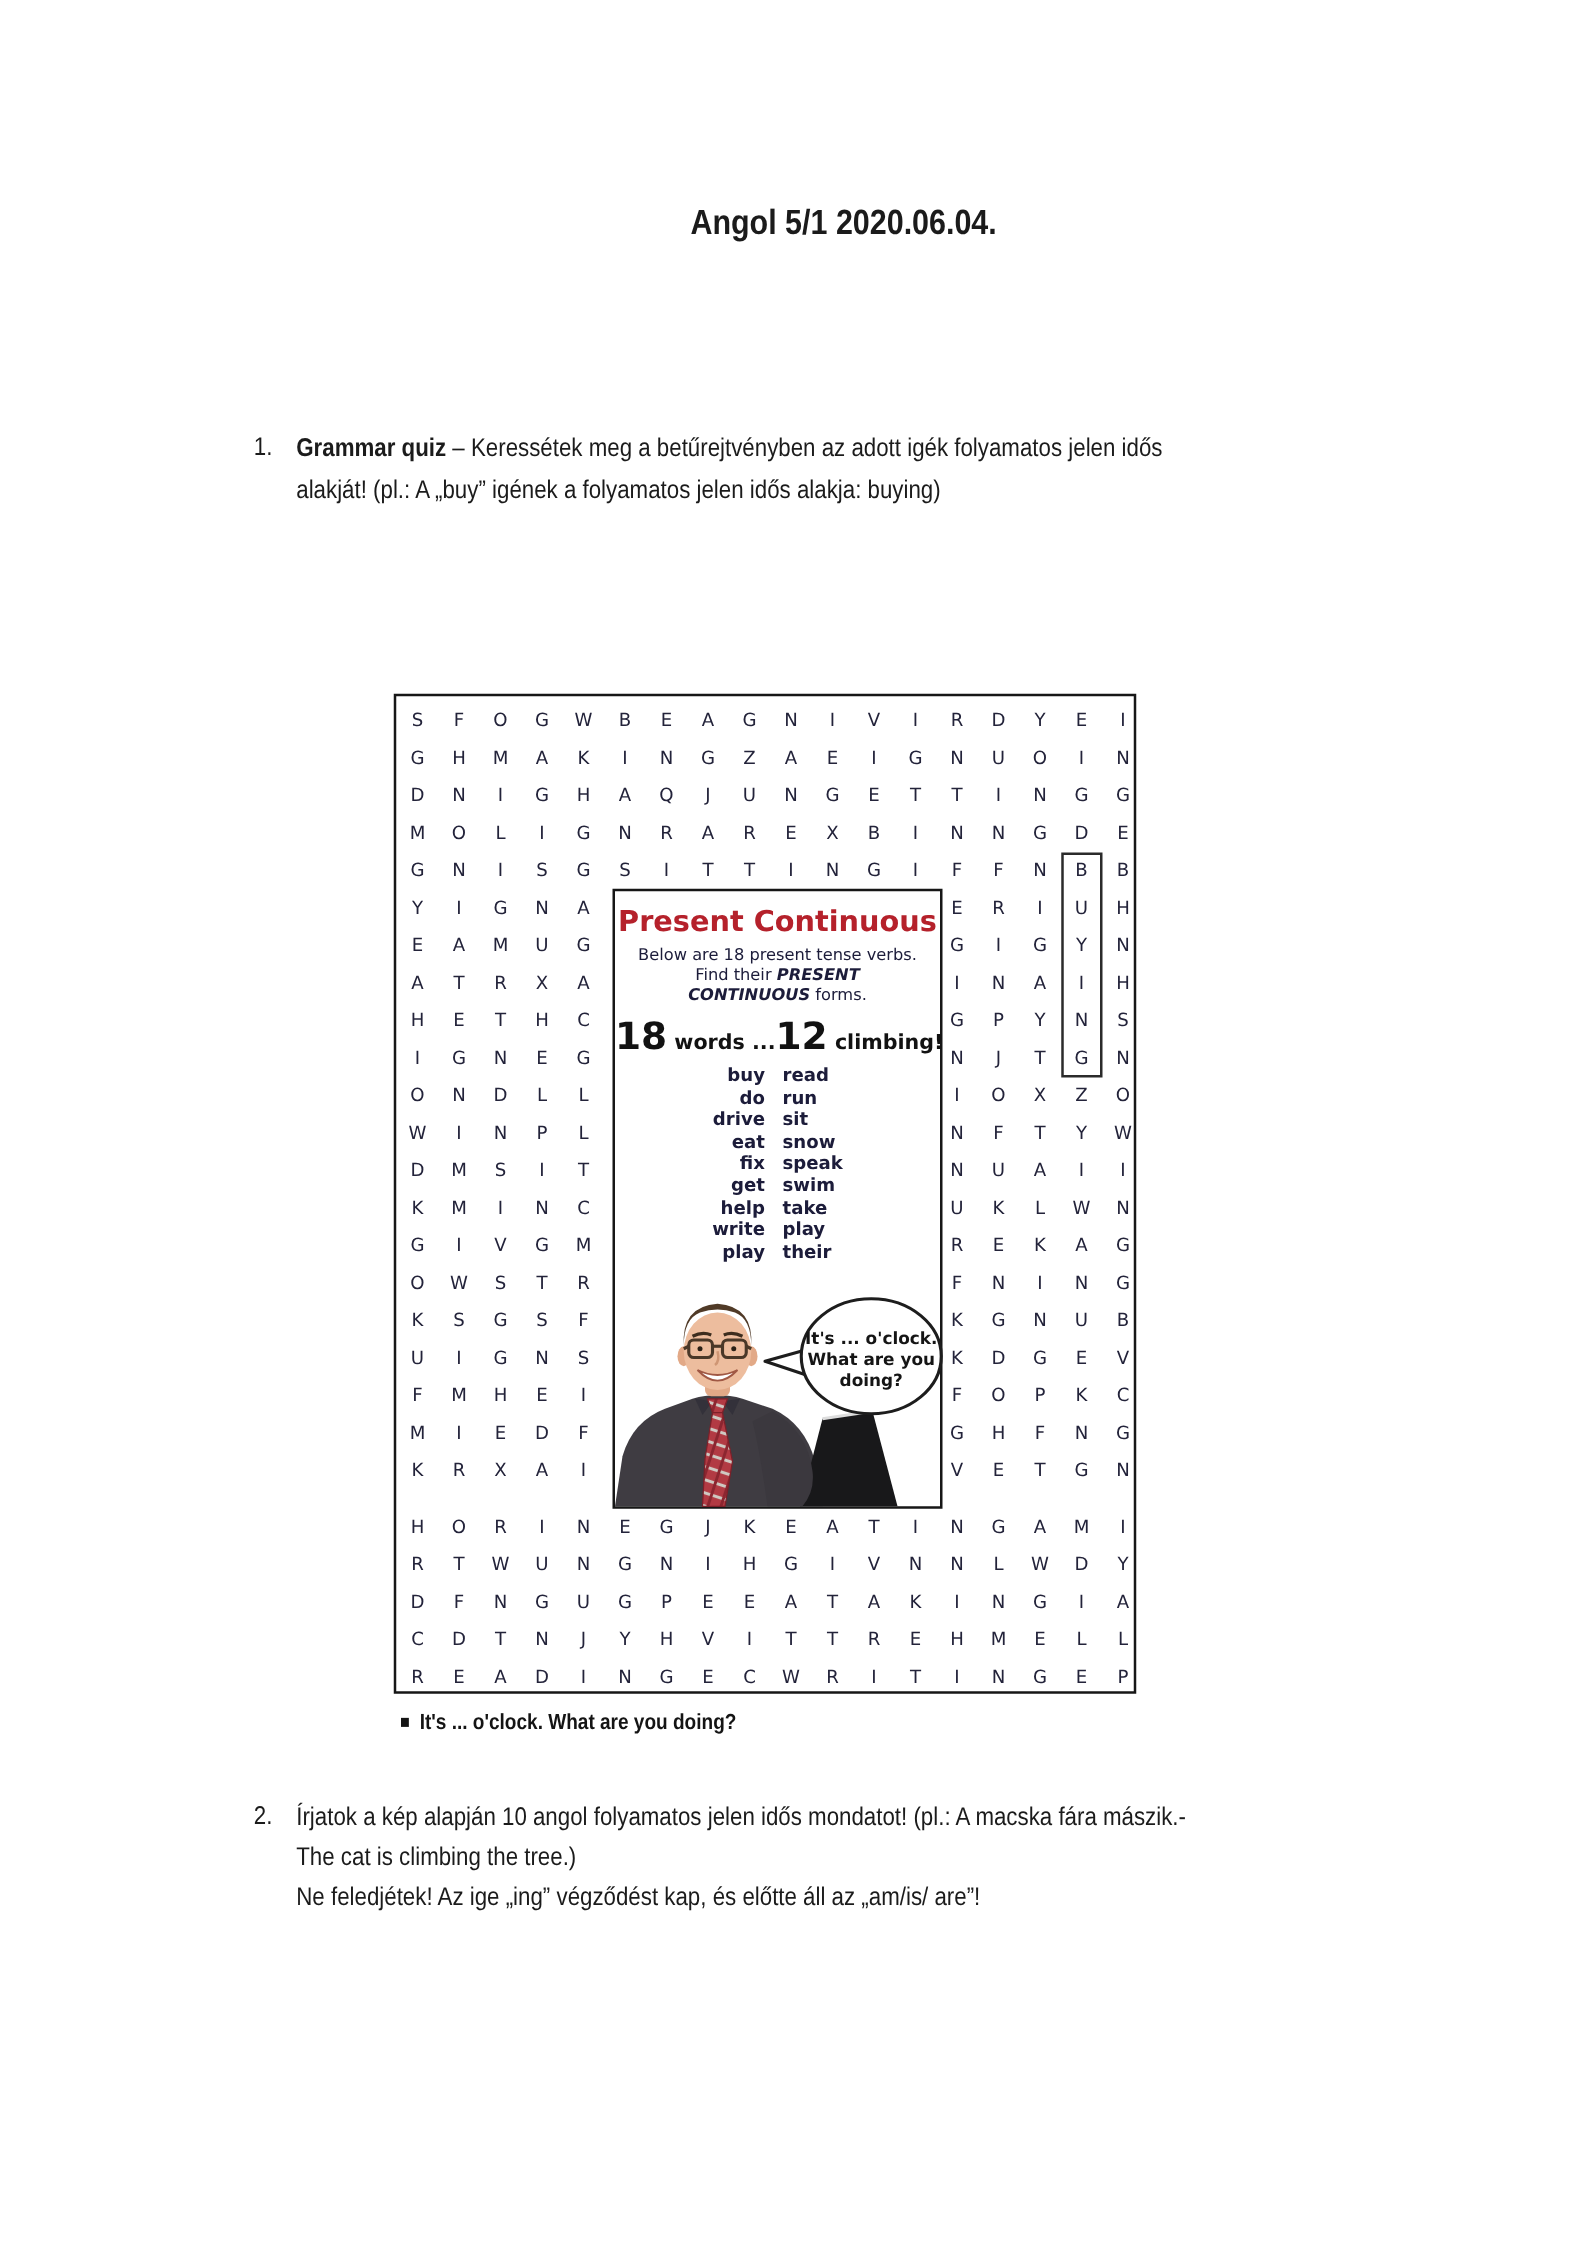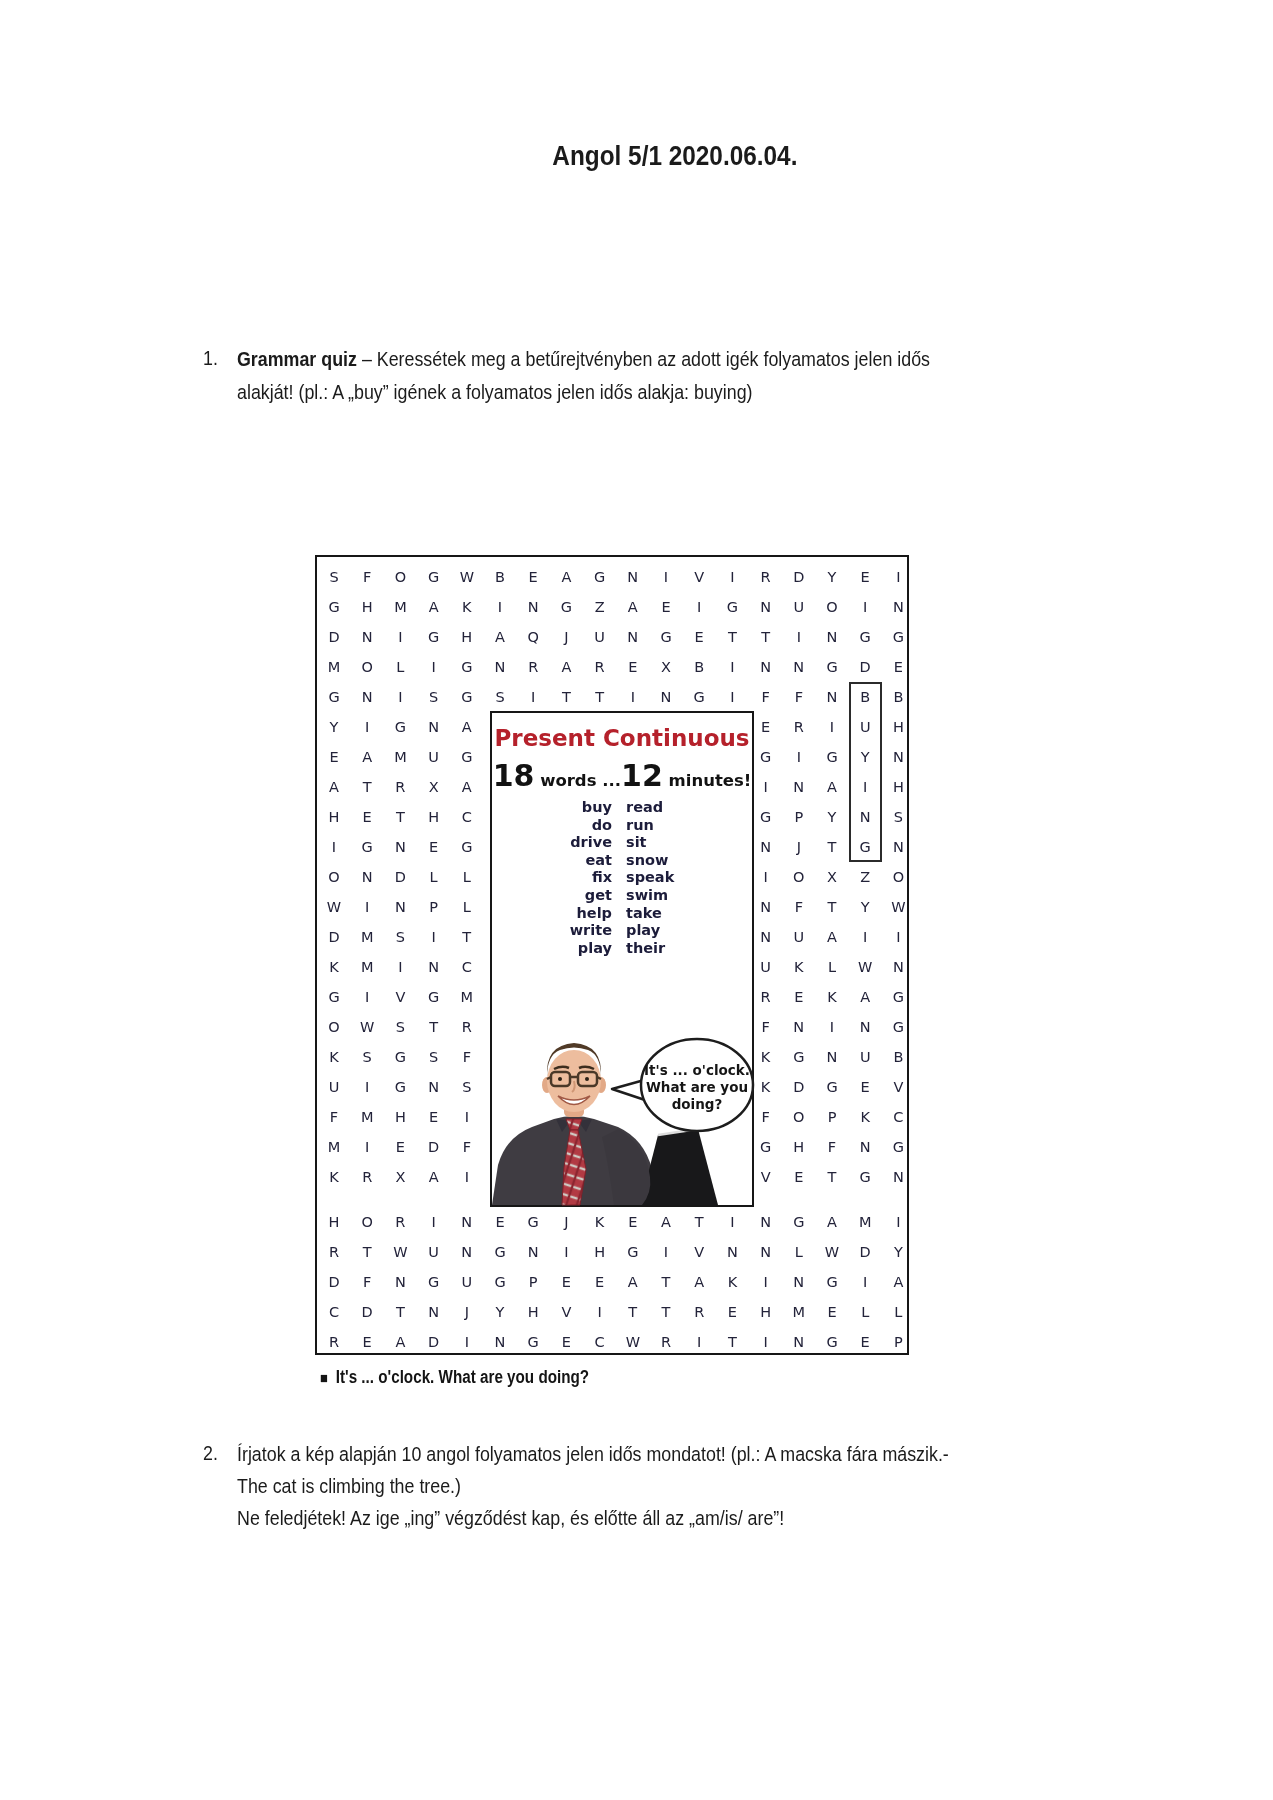--- a/index.html
+++ b/index.html
@@ -82,7 +82,7 @@
 
 <div class="page">
 
-  <div class="heading" style="top:140px">
+  <div class="heading" style="top:162px">
     <span>Angol 5/1 2020.06.04.</span>
   </div>
 

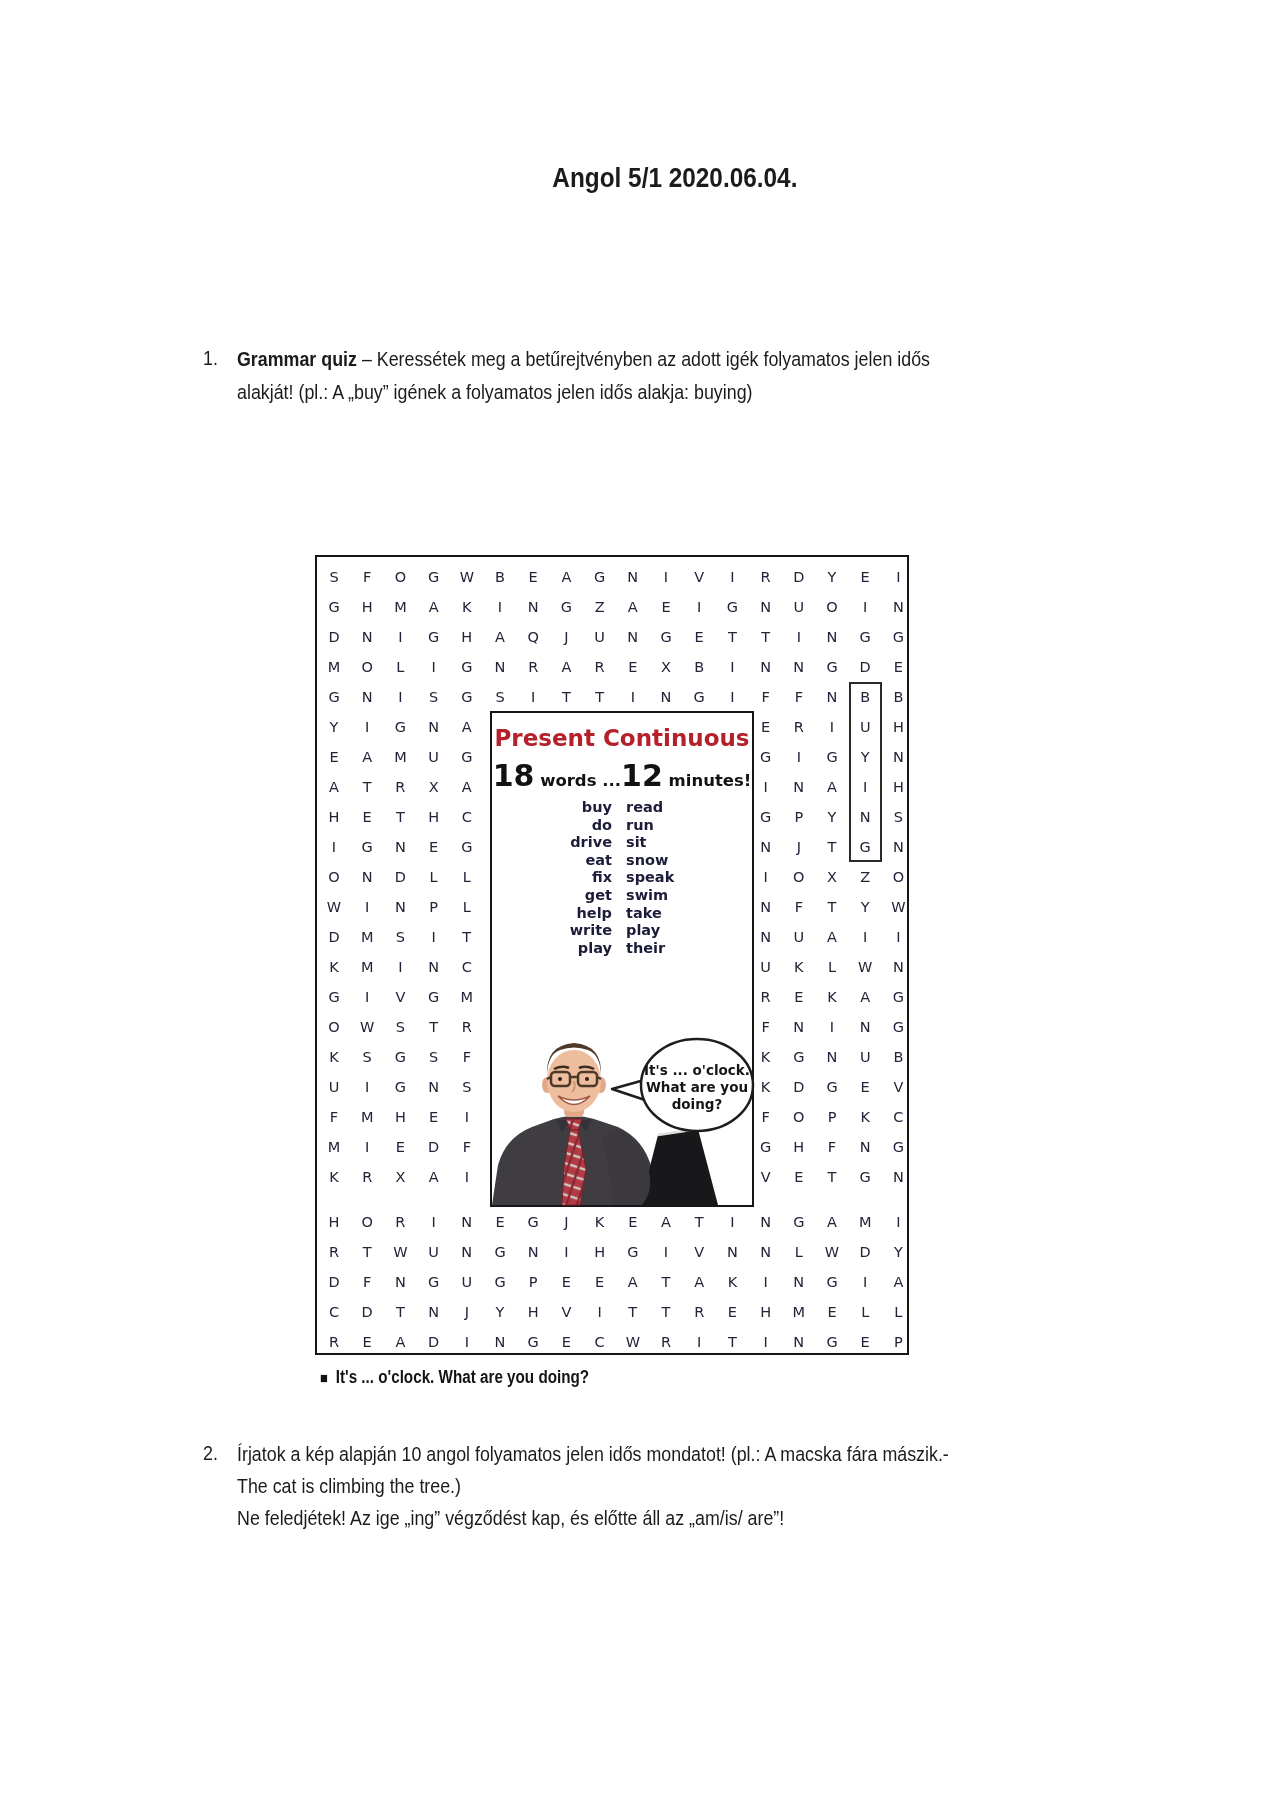--- a/index.html
+++ b/index.html
@@ -95,6 +95,11 @@
 
     <div class="inset">
       <div class="inset-title">Present Continuous</div>
+      <div class="inset-sub">
+        <div>Below are 18 present tense verbs.</div>
+        <div><span>Find their </span><span class="bi">PRESENT</span></div>
+        <div><span class="bi">CONTINUOUS</span><span> forms.</span></div>
+      </div>
       <div class="challenge"><span class="big">18</span><span class="small"> words ...</span><span class="big">12</span><span class="small"> minutes!</span></div>
       <div class="verbs">
         <div class="colL" id="verbsL">

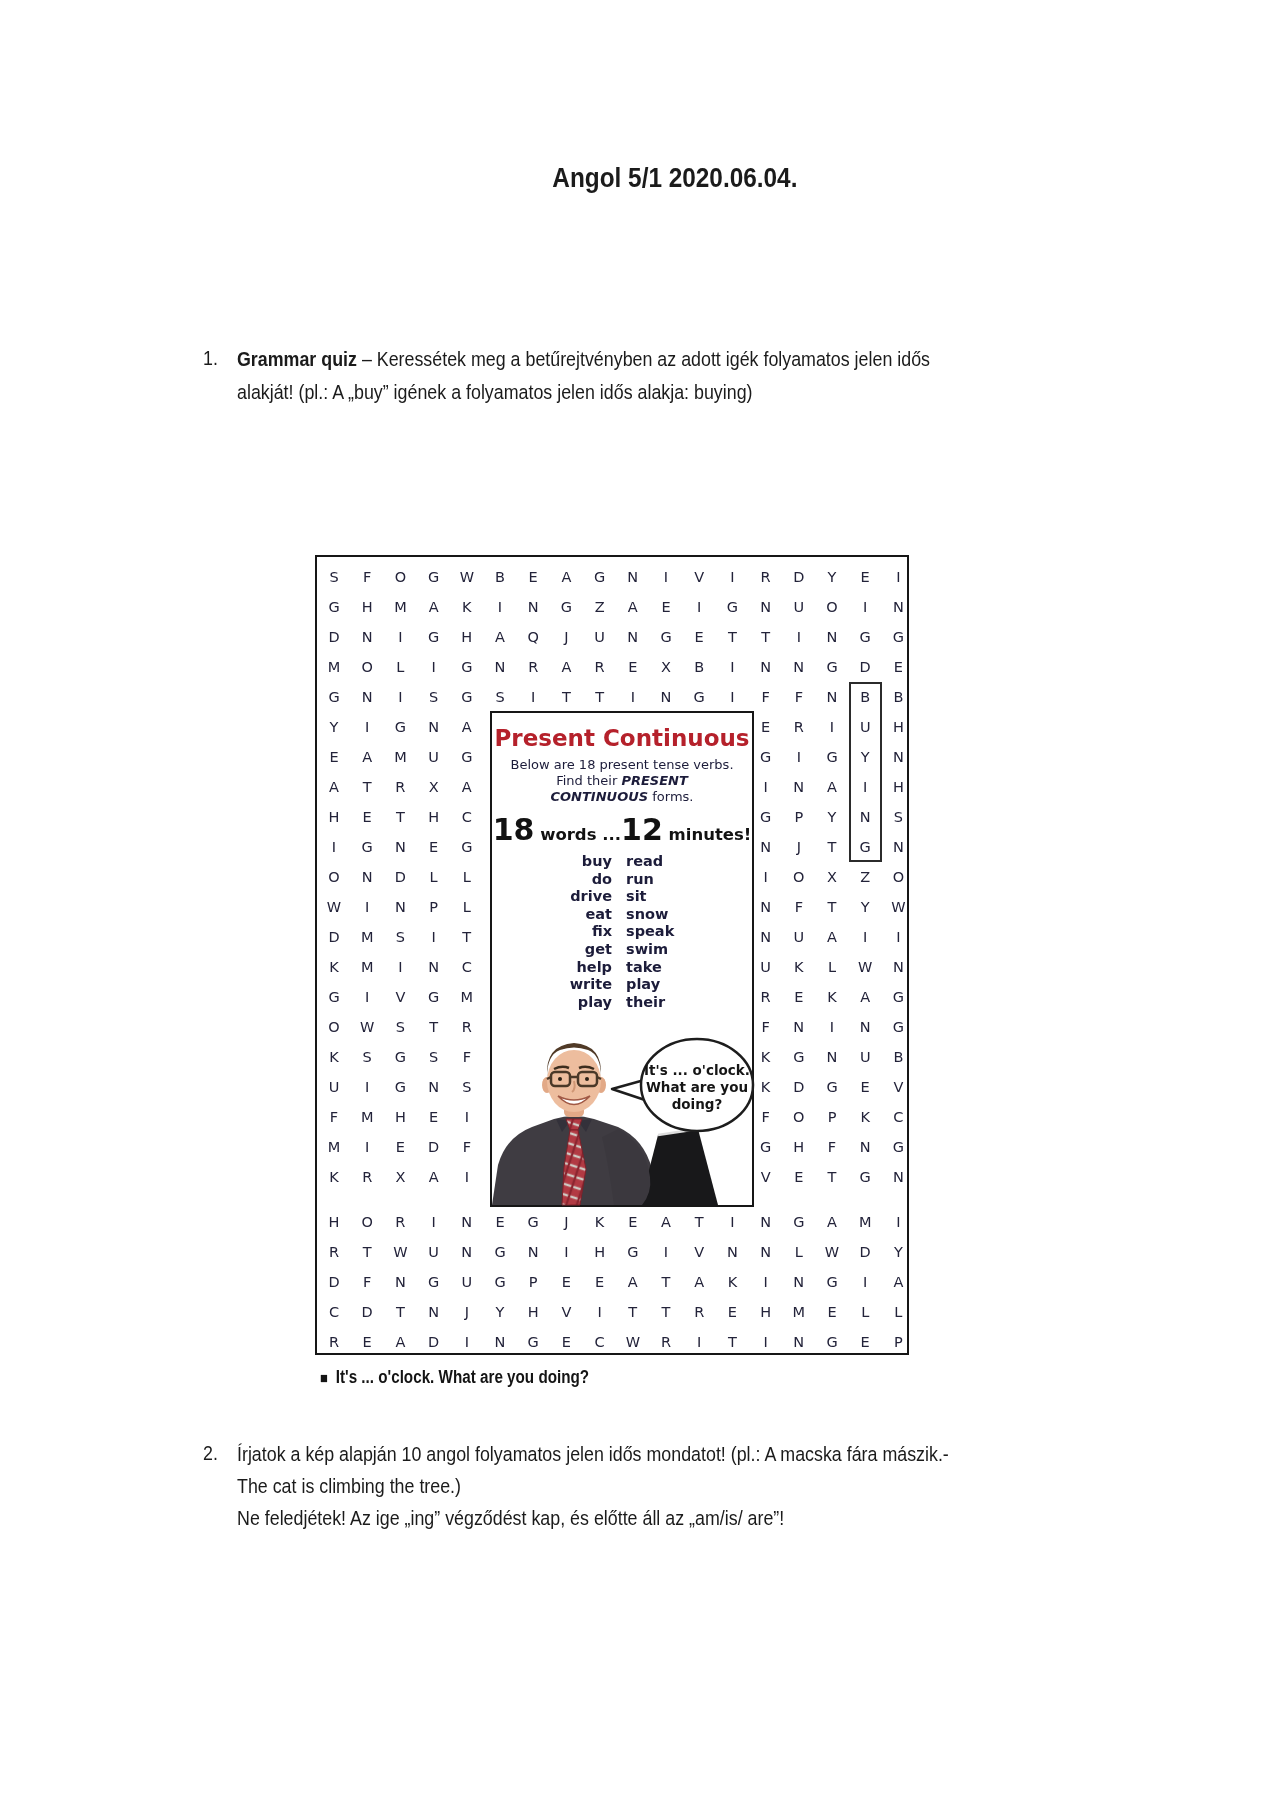--- a/index.html
+++ b/index.html
@@ -100,7 +100,7 @@
         <div><span>Find their </span><span class="bi">PRESENT</span></div>
         <div><span class="bi">CONTINUOUS</span><span> forms.</span></div>
       </div>
-      <div class="challenge"><span class="big">18</span><span class="small"> words ...</span><span class="big">12</span><span class="small"> minutes!</span></div>
+      <div class="challenge"><span class="big">18</span><span class="small"> words ...</span><span class="big">12</span><span class="small"> climbing!</span></div>
       <div class="verbs">
         <div class="colL" id="verbsL">
             <div>buy</div>

